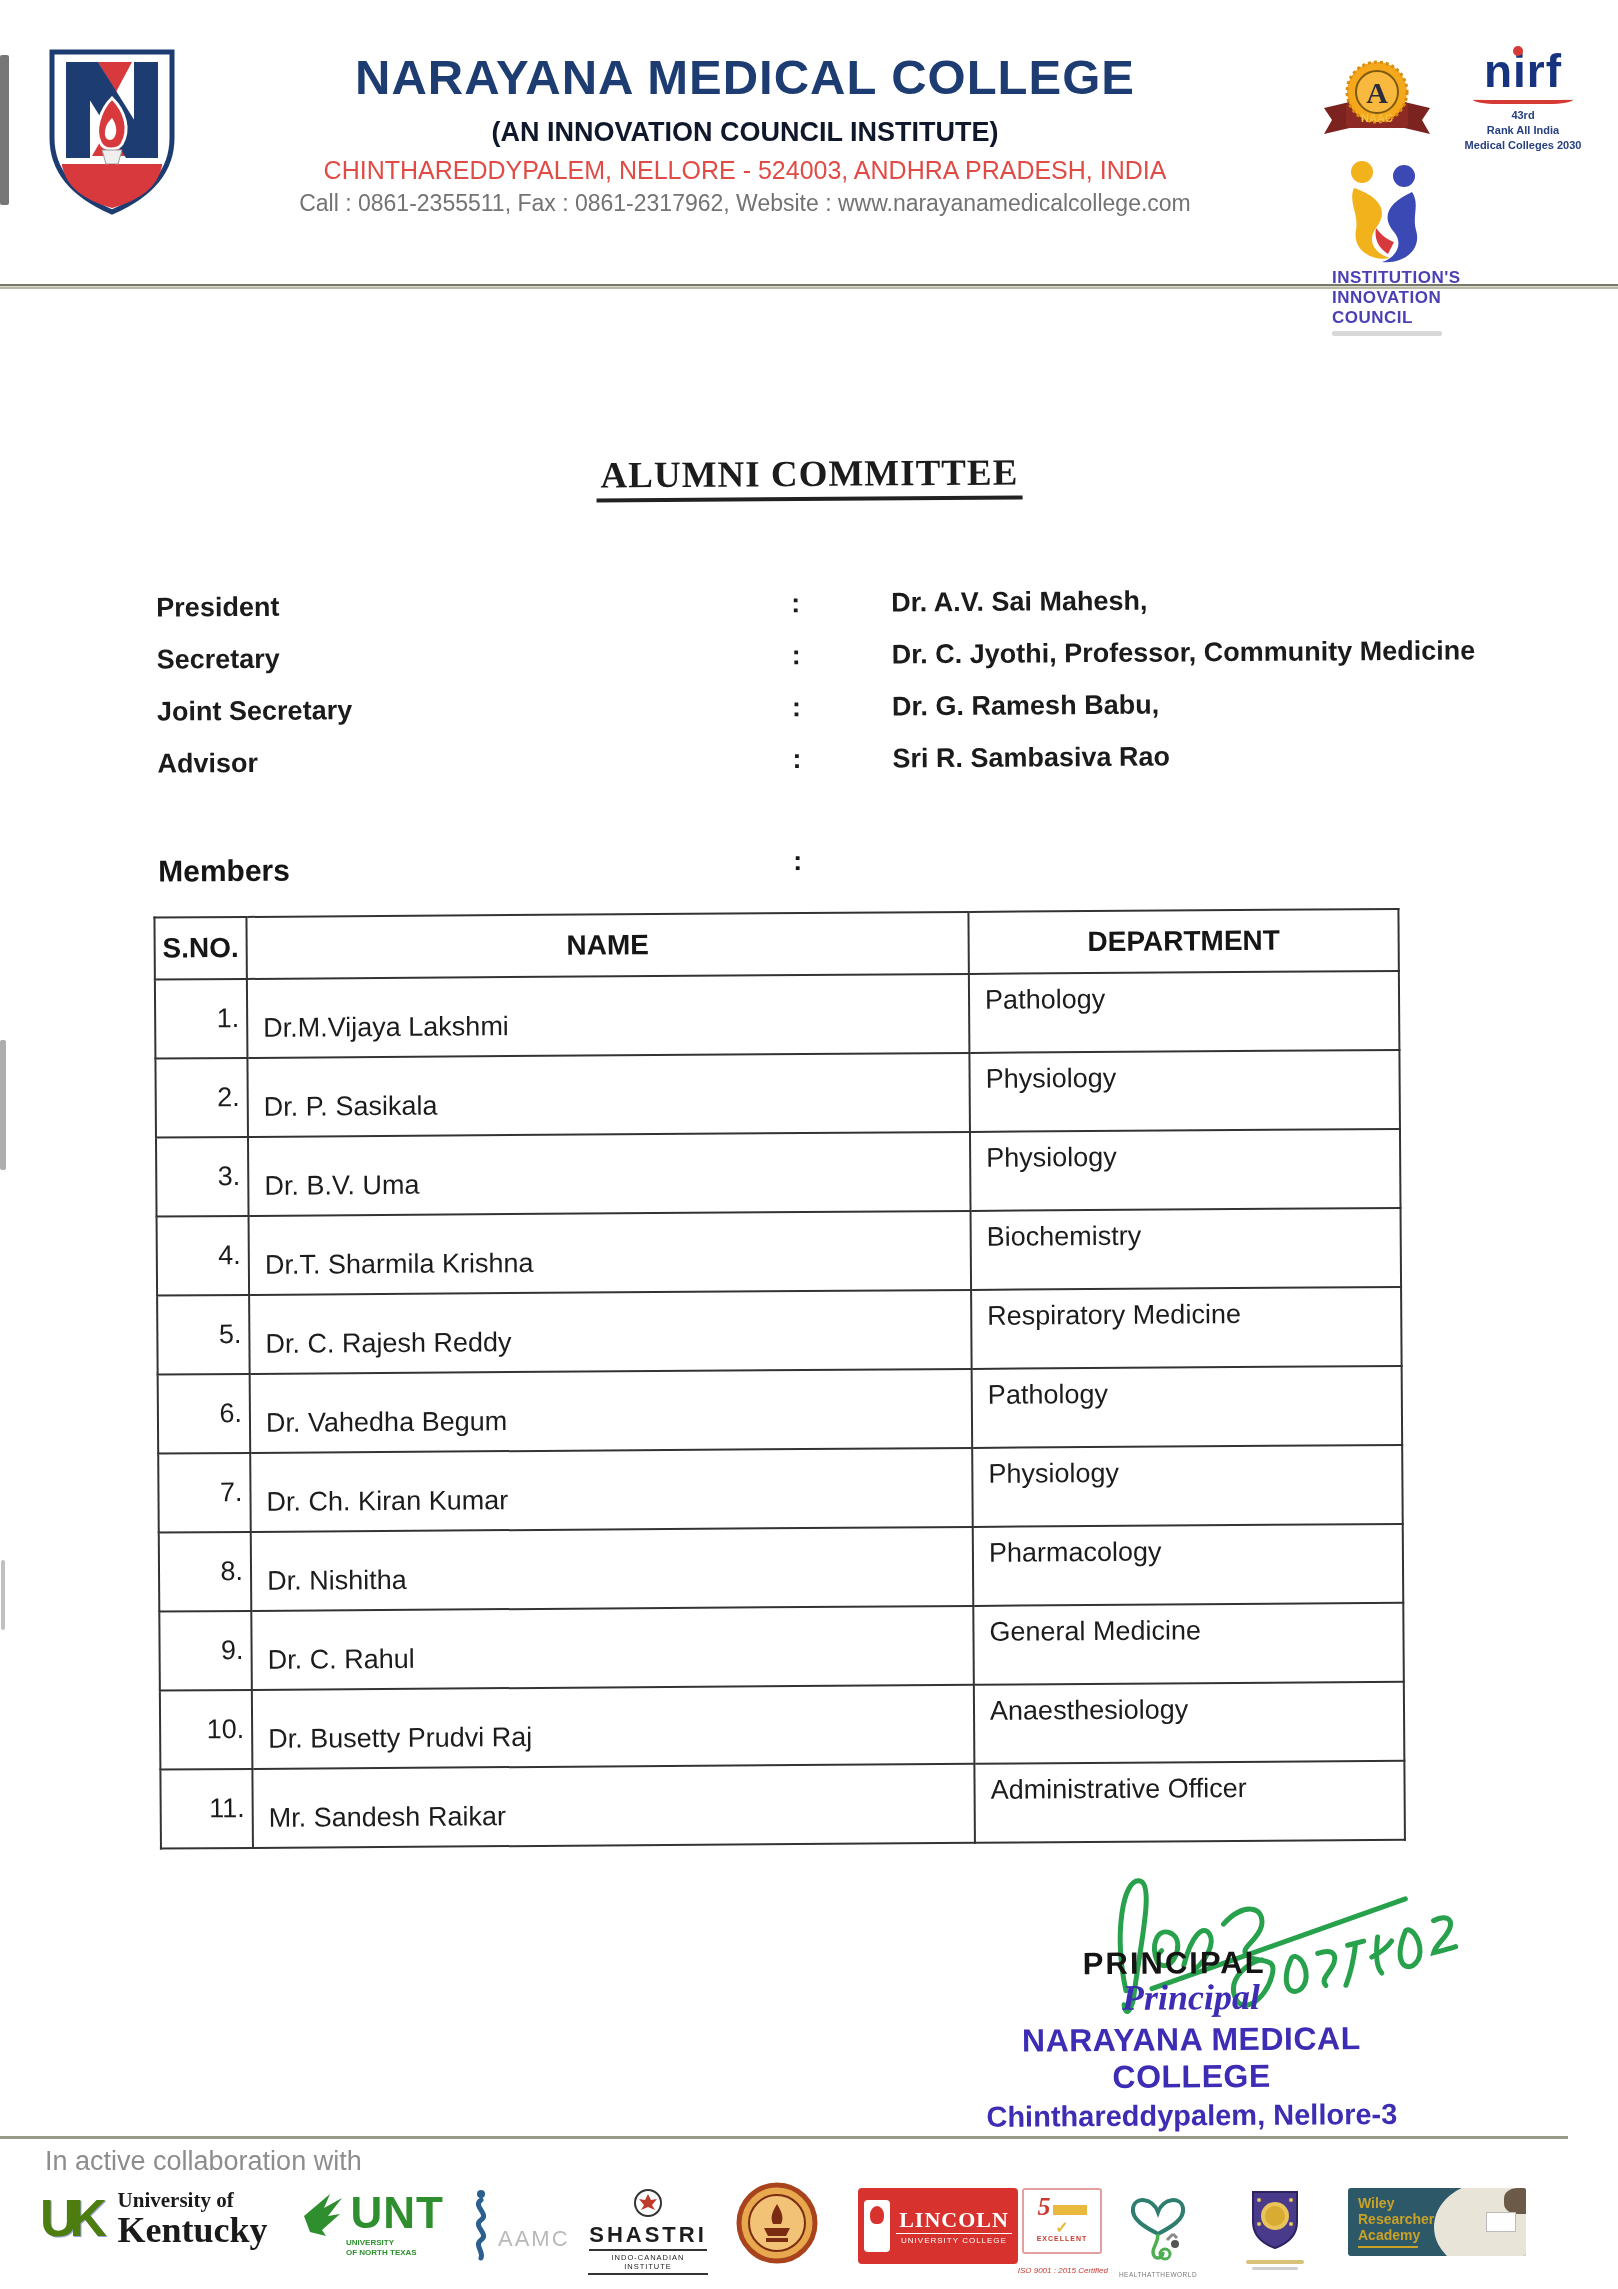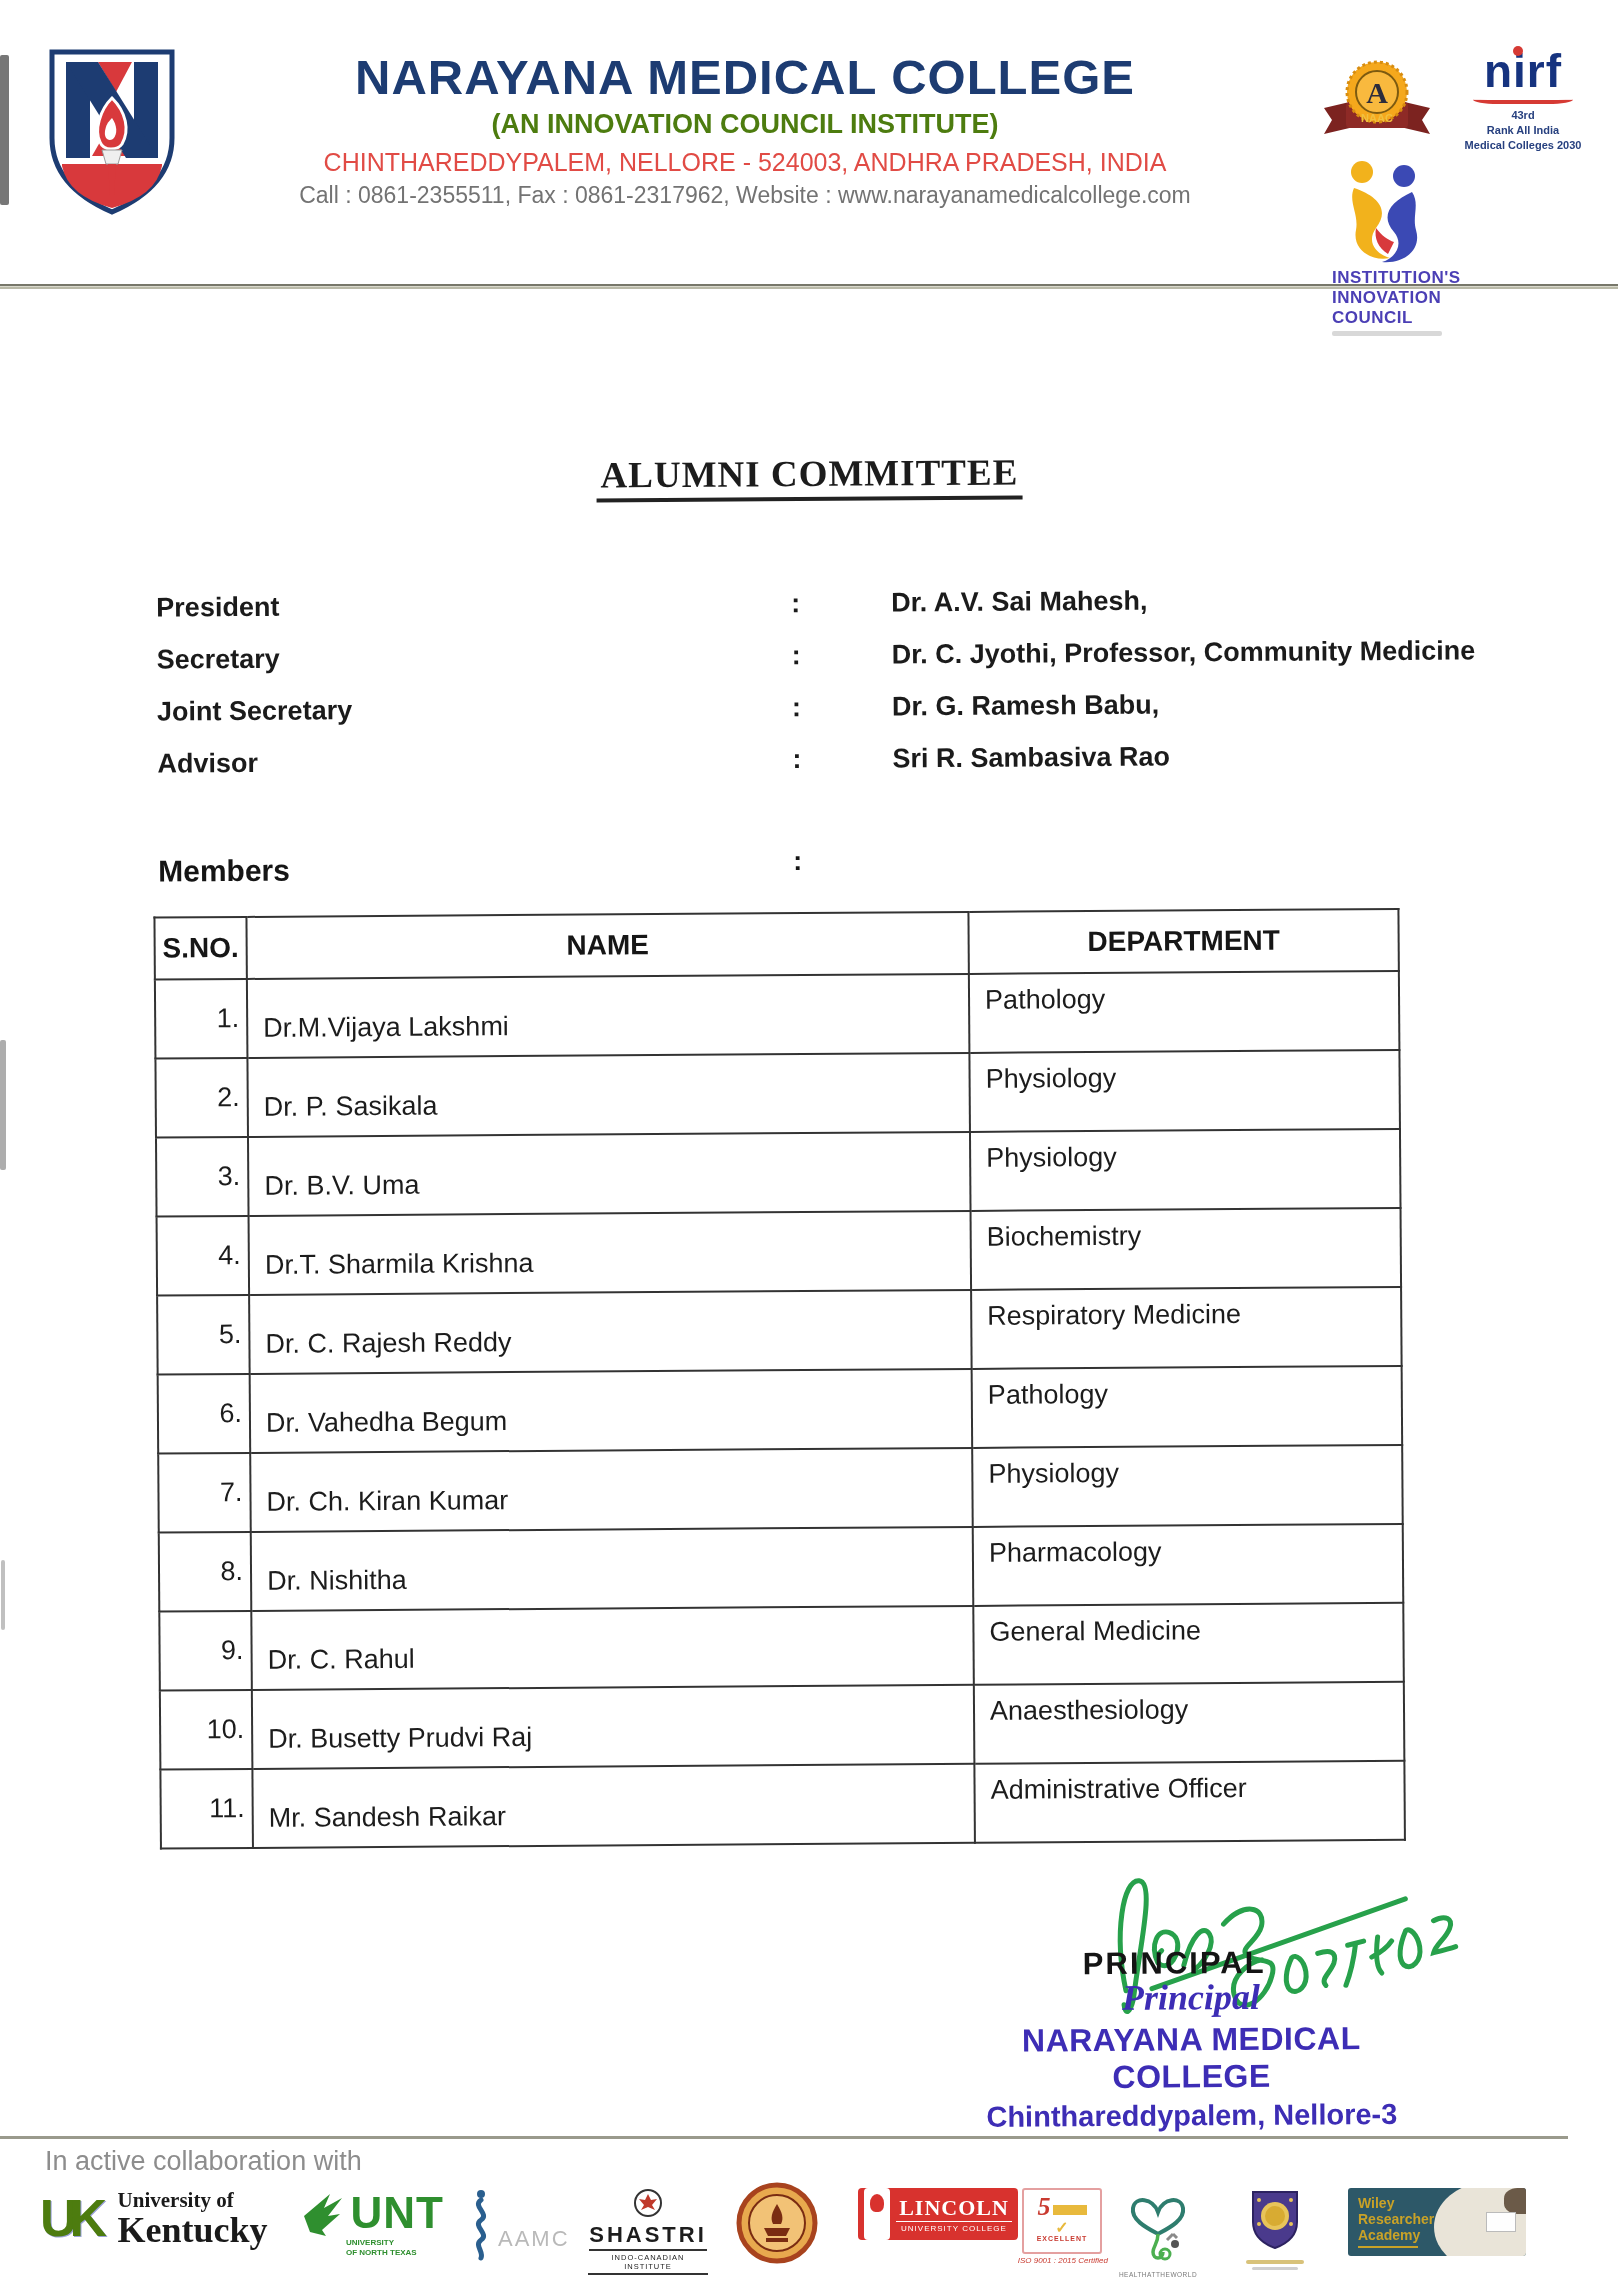--- a/index.html
+++ b/index.html
@@ -21,7 +21,7 @@
   .shield-logo { position:absolute; left:46px; top:46px; }
   .header-center { position:absolute; left:190px; top:52px; width:1110px; text-align:center; }
   .college-name { font-size:49px; font-weight:bold; color:#1d3c72; letter-spacing:1px; line-height:1.05; }
-  .college-sub  { font-size:27px; font-weight:bold; color:#4d7c0f; margin-top:6px; }
+  .college-sub  { font-size:27px; font-weight:bold; color:#0f172a; margin-top:14px; }
   .college-addr { font-size:25px; color:#e14b45; margin-top:8px; font-weight:500; }
   .college-contact, .college-email { font-size:23px; color:#737373; margin-top:5px;text-align:center; }
   .header-rule { position:absolute; left:0; top:284px; width:1618px; height:5px;

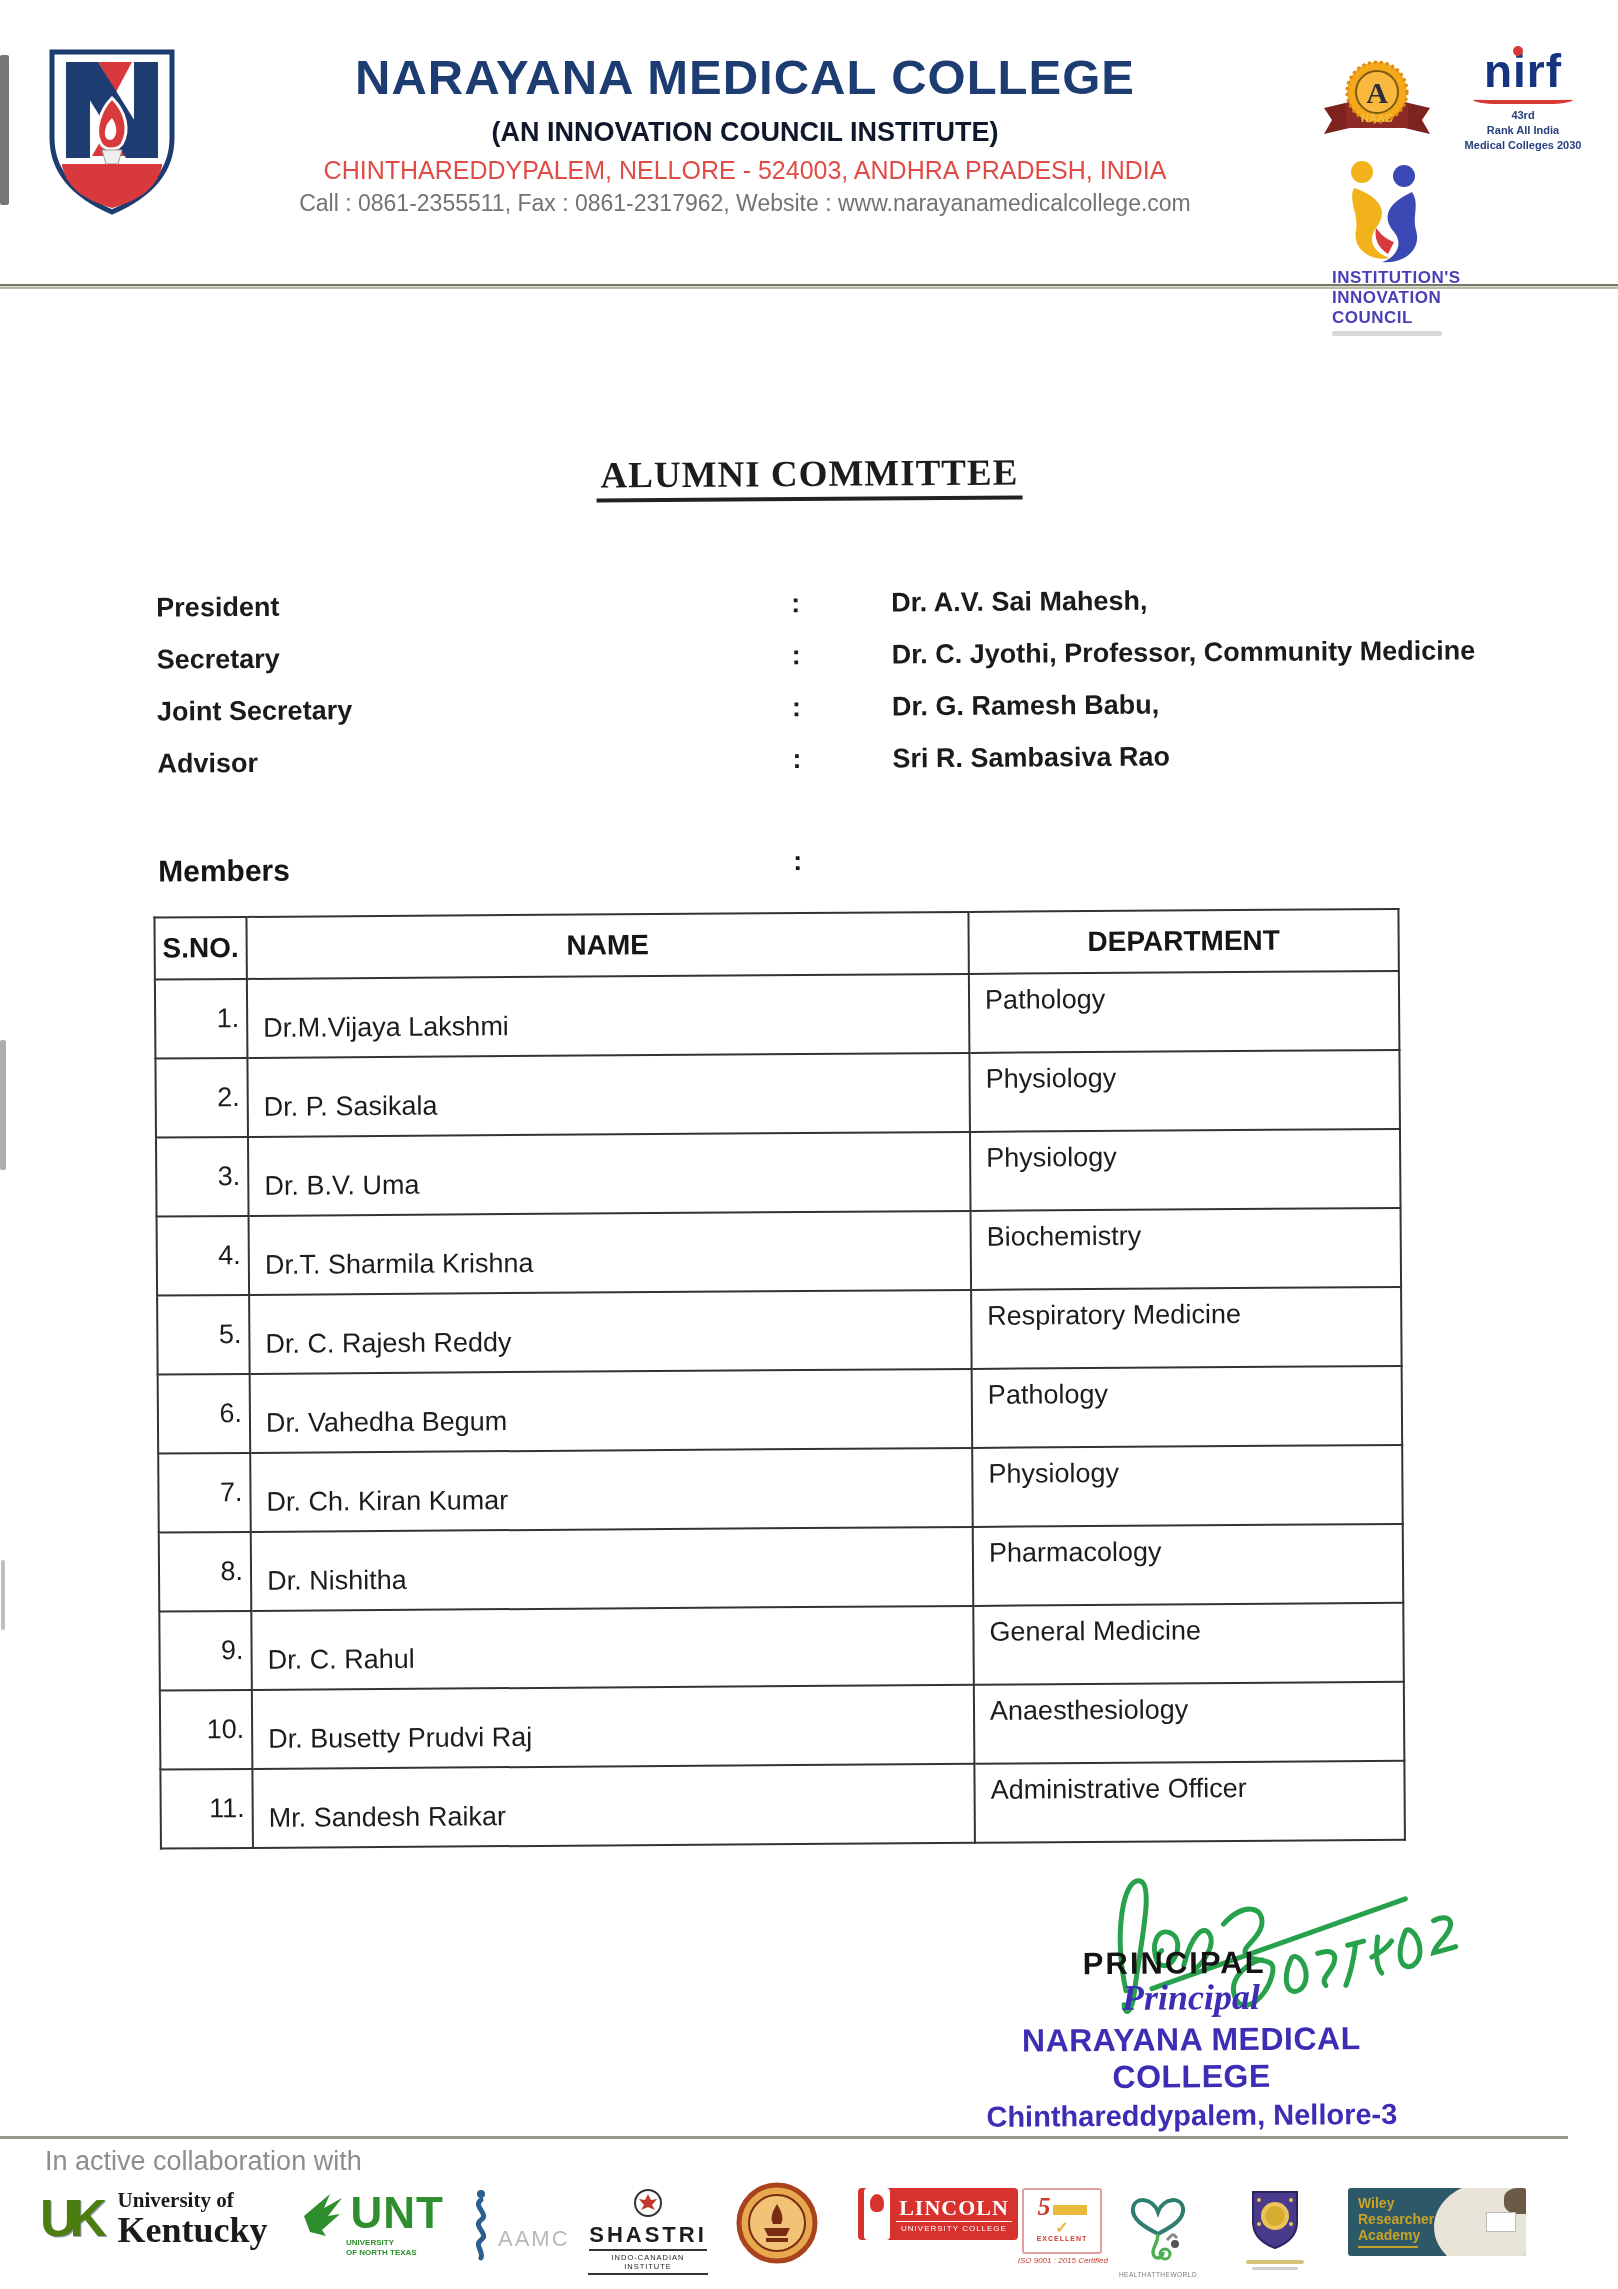--- a/index.html
+++ b/index.html
@@ -111,7 +111,7 @@
 
   .lincoln { width:250px; }
   .lincoln-row { display:flex; }
-  .lincoln-red { background:#d8322e; border-radius:4px; width:160px; height:52px;
+  .lincoln-red { background:#d8322e; border-radius:4px; width:160px; height:76px;
                  display:flex; align-items:center; padding:4px 6px; }
   .lincoln-bust { width:26px; height:52px; background:#fff; border-radius:4px; position:relative; flex:none; }
   .lincoln-bust::after { content:""; position:absolute; left:6px; top:6px; width:14px; height:18px;

